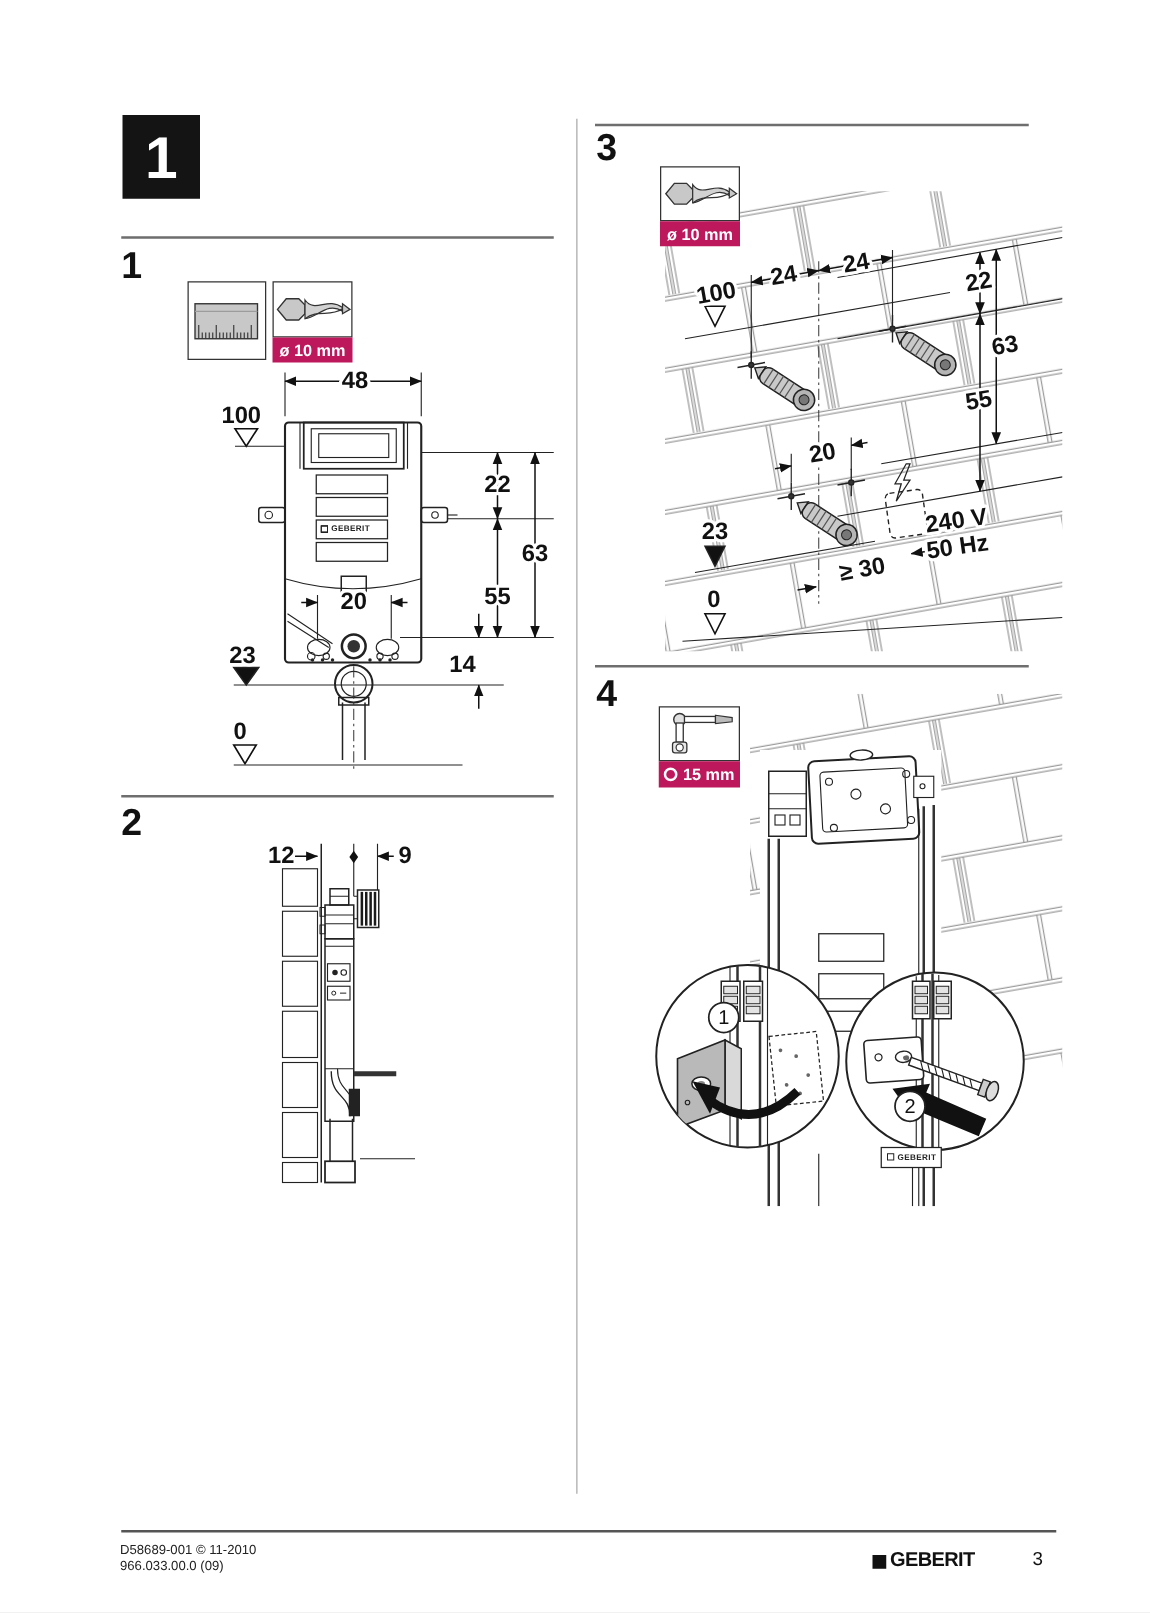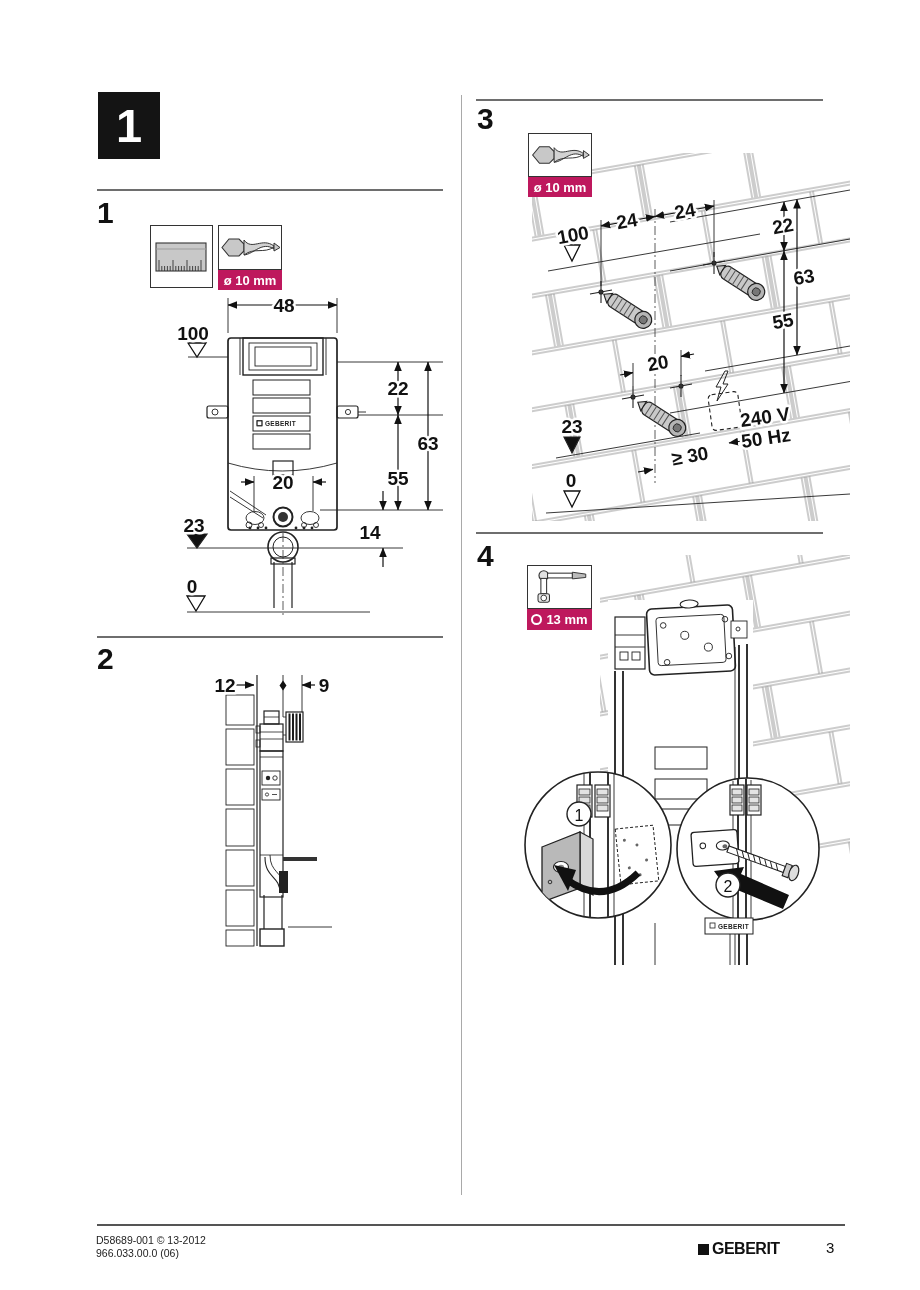--- a/index.html
+++ b/index.html
@@ -415,7 +415,7 @@
   </div>
   <div class="toollabel" style="left:527px;top:609px;width:65px;height:21px;">
     <span class="ring"></span>
-    <span>13 mm</span>
+    <span>15 mm</span>
   </div>
 
   <div class="rule" style="left:97px;top:1224px;width:748px;background:#555;"></div>

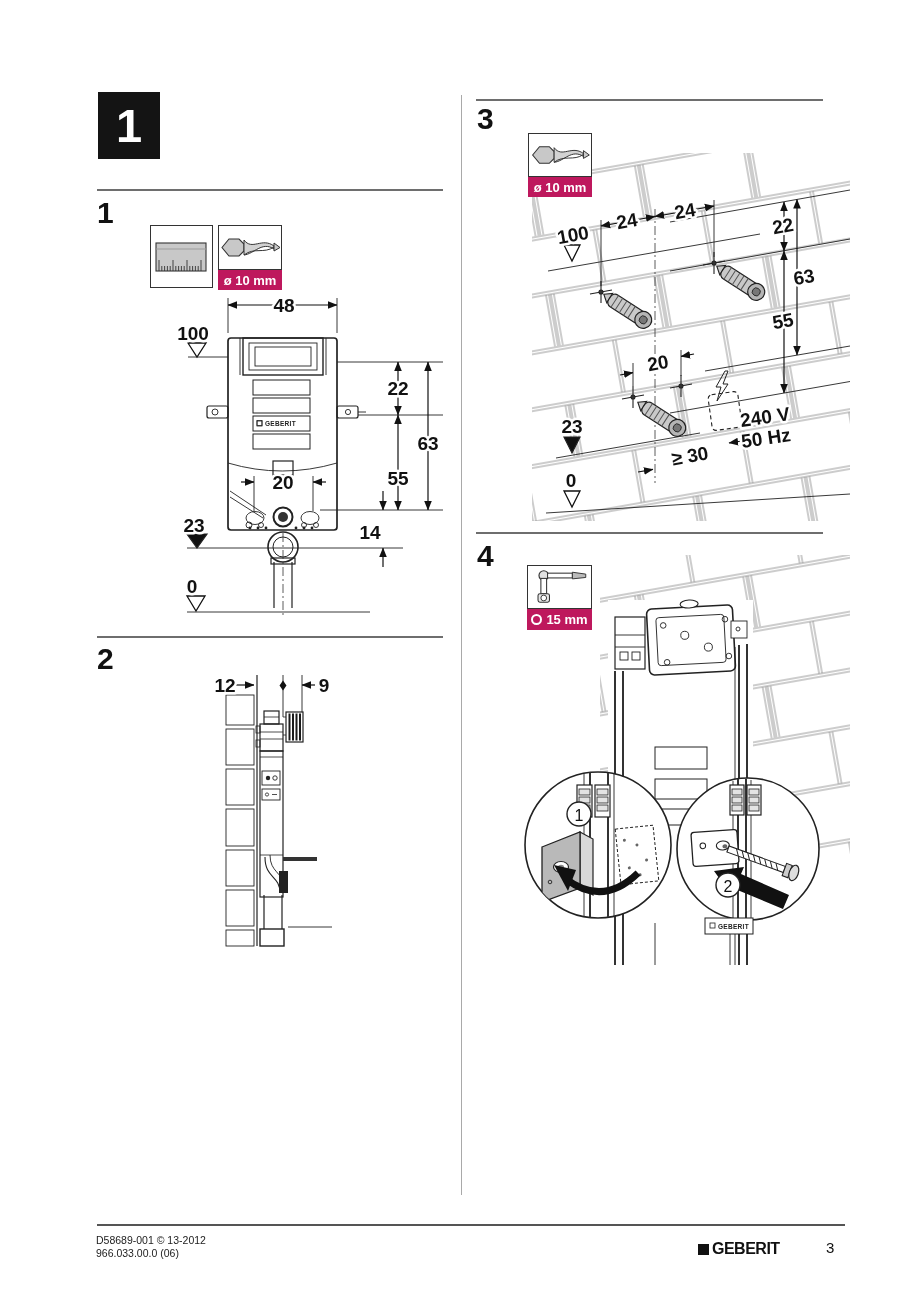--- a/index.html
+++ b/index.html
@@ -420,7 +420,7 @@
 
   <div class="rule" style="left:97px;top:1224px;width:748px;background:#555;"></div>
   <div class="footnote">
-    <div>D58689-001 © 13-2012</div>
+    <div>D58689-001 © 11-2010</div>
     <div>966.033.00.0 (06)</div>
   </div>
   <div class="logo">

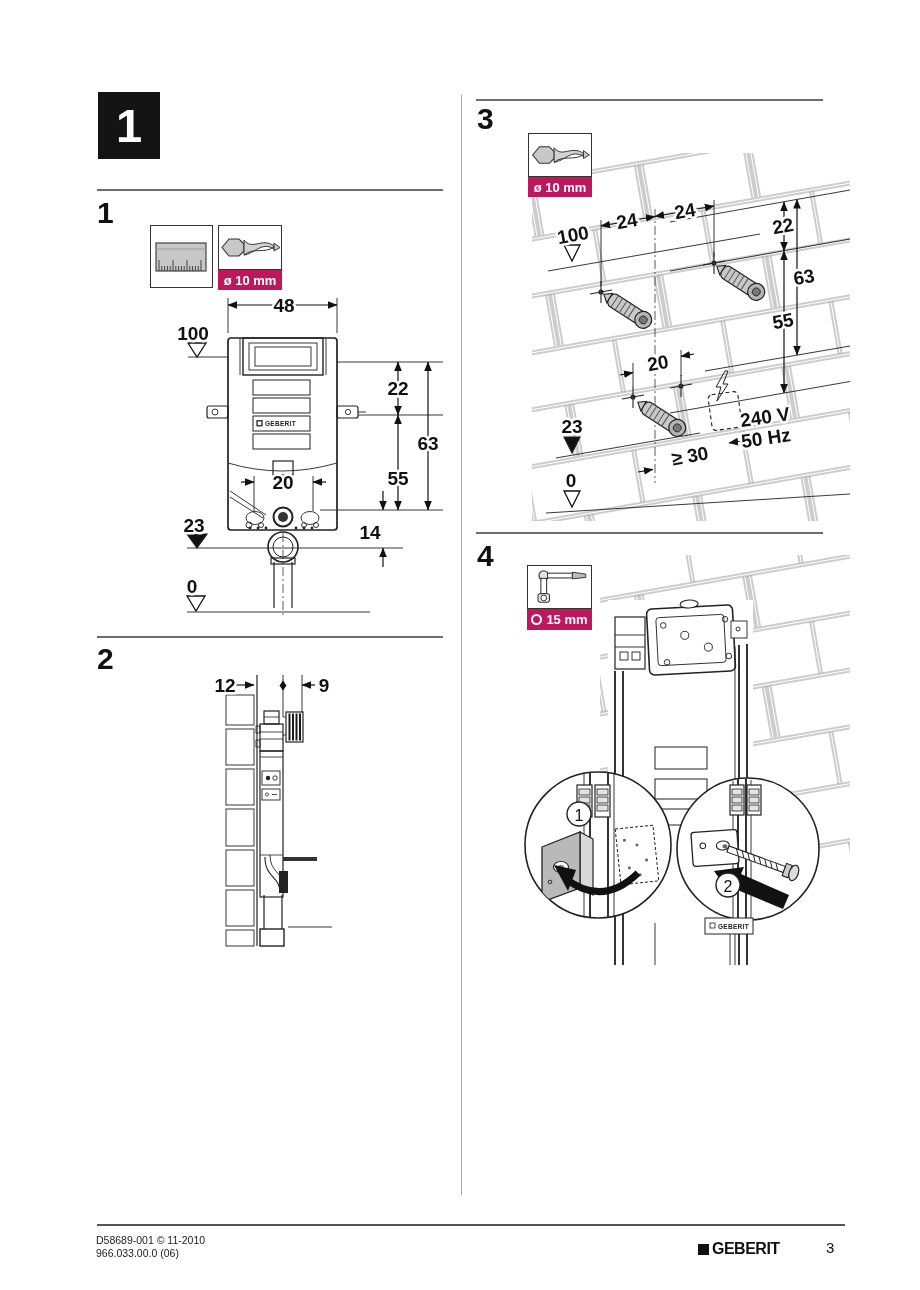--- a/index.html
+++ b/index.html
@@ -421,7 +421,7 @@
   <div class="rule" style="left:97px;top:1224px;width:748px;background:#555;"></div>
   <div class="footnote">
     <div>D58689-001 © 11-2010</div>
-    <div>966.033.00.0 (06)</div>
+    <div>966.033.00.0 (09)</div>
   </div>
   <div class="logo">
     <span class="sq"></span>

